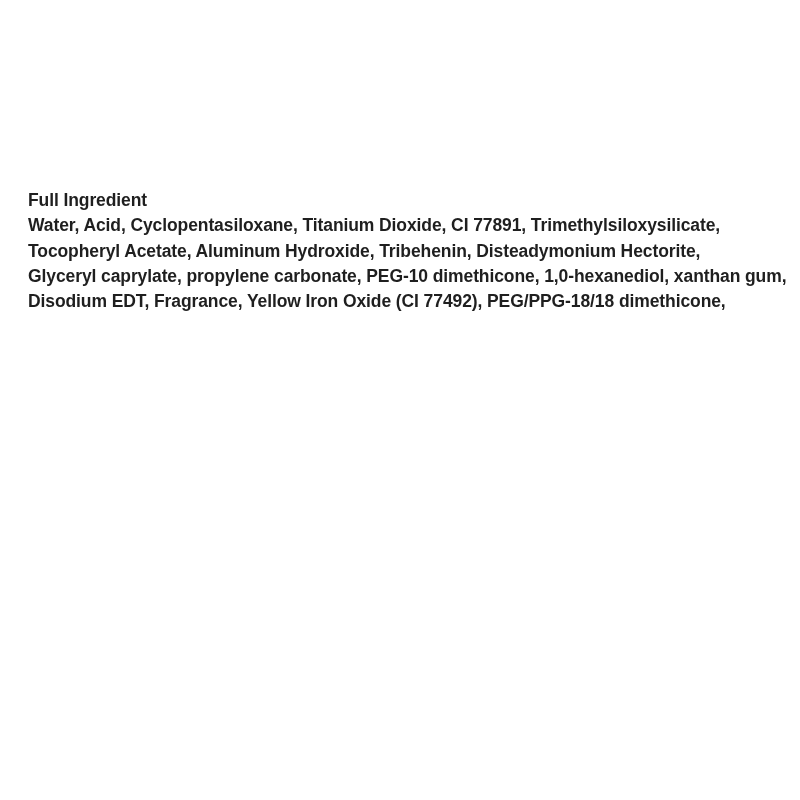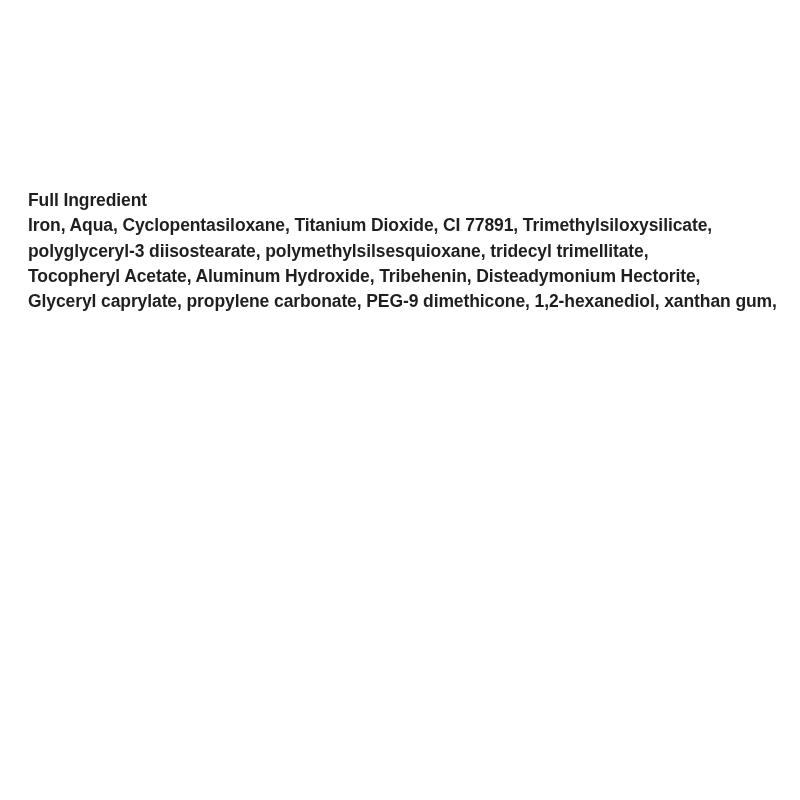--- a/index.html
+++ b/index.html
@@ -35,7 +35,7 @@
 
 <div class="ingredient-block">
   <div class="ingredient-line">Full Ingredient</div>
-  <div class="ingredient-line">Iron, Aqua, Cyclopentasiloxane, Titanium Dioxide, CI 77891, Trimethylsiloxysilicate,</div>
+  <div class="ingredient-line">Water, Acid, Cyclopentasiloxane, Titanium Dioxide, CI 77891, Trimethylsiloxysilicate,</div>
   <div class="ingredient-line">polyglyceryl-3 diisostearate, polymethylsilsesquioxane, tridecyl trimellitate,</div>
   <div class="ingredient-line">Tocopheryl Acetate, Aluminum Hydroxide, Tribehenin, Disteadymonium Hectorite,</div>
   <div class="ingredient-line">Glyceryl caprylate, propylene carbonate, PEG-9 dimethicone, 1,2-hexanediol, xanthan gum,</div>

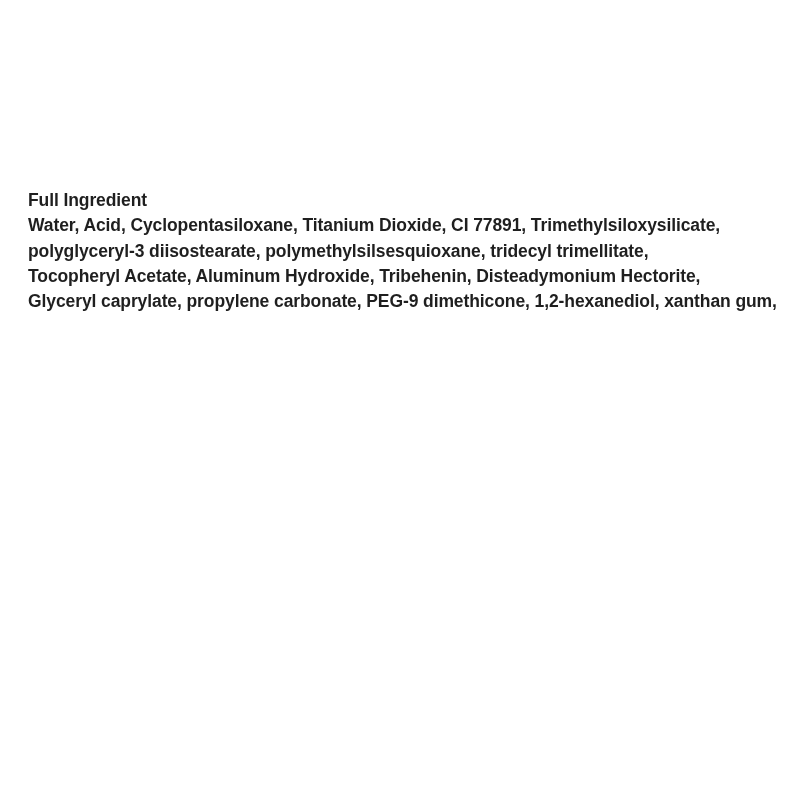--- a/index.html
+++ b/index.html
@@ -36,7 +36,6 @@
 <div class="ingredient-block">
   <div class="ingredient-line">Full Ingredient</div>
   <div class="ingredient-line">Water, Acid, Cyclopentasiloxane, Titanium Dioxide, CI 77891, Trimethylsiloxysilicate,</div>
-  <div class="ingredient-line">polyglyceryl-3 diisostearate, polymethylsilsesquioxane, tridecyl trimellitate,</div>
   <div class="ingredient-line">Tocopheryl Acetate, Aluminum Hydroxide, Tribehenin, Disteadymonium Hectorite,</div>
   <div class="ingredient-line">Glyceryl caprylate, propylene carbonate, PEG-9 dimethicone, 1,2-hexanediol, xanthan gum,</div>
 </div>

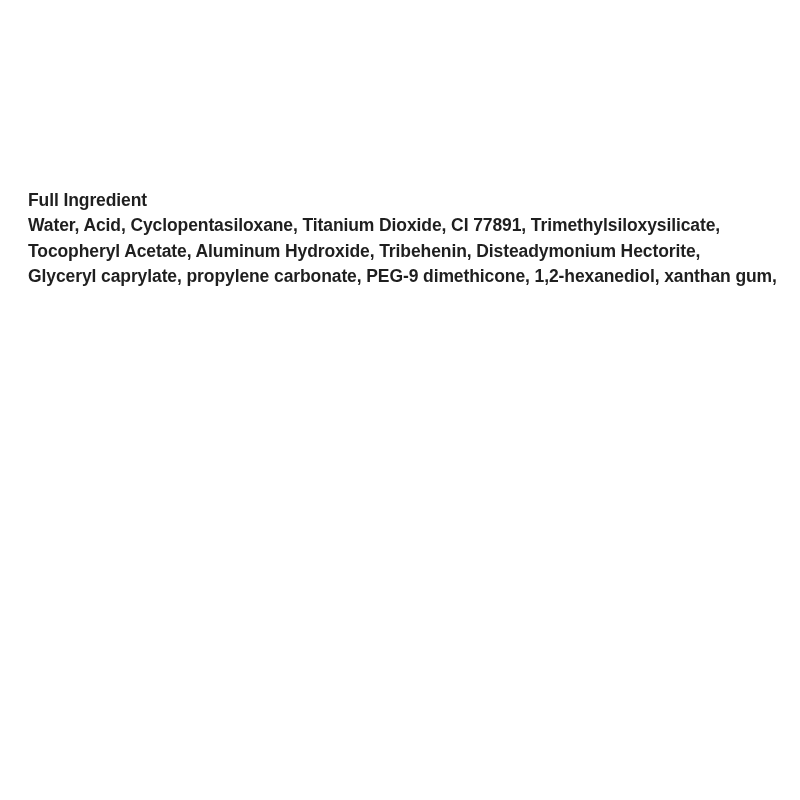--- a/index.html
+++ b/index.html
@@ -37,7 +37,7 @@
   <div class="ingredient-line">Full Ingredient</div>
   <div class="ingredient-line">Water, Acid, Cyclopentasiloxane, Titanium Dioxide, CI 77891, Trimethylsiloxysilicate,</div>
   <div class="ingredient-line">Tocopheryl Acetate, Aluminum Hydroxide, Tribehenin, Disteadymonium Hectorite,</div>
-  <div class="ingredient-line">Glyceryl caprylate, propylene carbonate, PEG-9 dimethicone, 1,2-hexanediol, xanthan gum,</div>
+  <div class="ingredient-line">Glyceryl caprylate, propylene carbonate, PEG-10 dimethicone, 1,0-hexanediol, xanthan gum,</div>
 </div>
 
 </body></html>

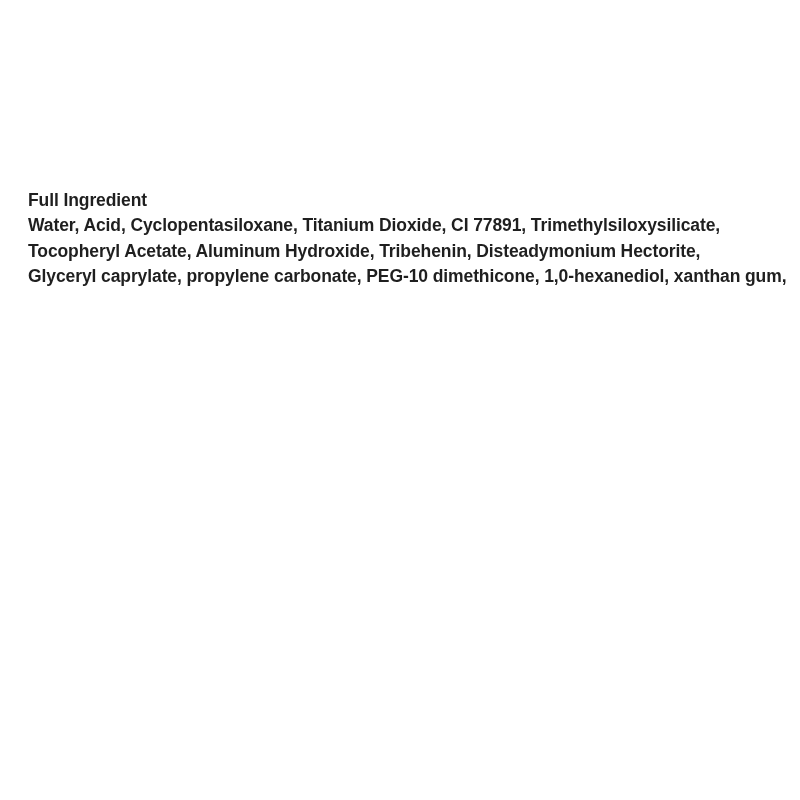--- a/index.html
+++ b/index.html
@@ -38,6 +38,7 @@
   <div class="ingredient-line">Water, Acid, Cyclopentasiloxane, Titanium Dioxide, CI 77891, Trimethylsiloxysilicate,</div>
   <div class="ingredient-line">Tocopheryl Acetate, Aluminum Hydroxide, Tribehenin, Disteadymonium Hectorite,</div>
   <div class="ingredient-line">Glyceryl caprylate, propylene carbonate, PEG-10 dimethicone, 1,0-hexanediol, xanthan gum,</div>
+  <div class="ingredient-line">Disodium EDT, Fragrance, Yellow Iron Oxide (CI 77492), PEG/PPG-18/18 dimethicone,</div>
 </div>
 
 </body></html>

